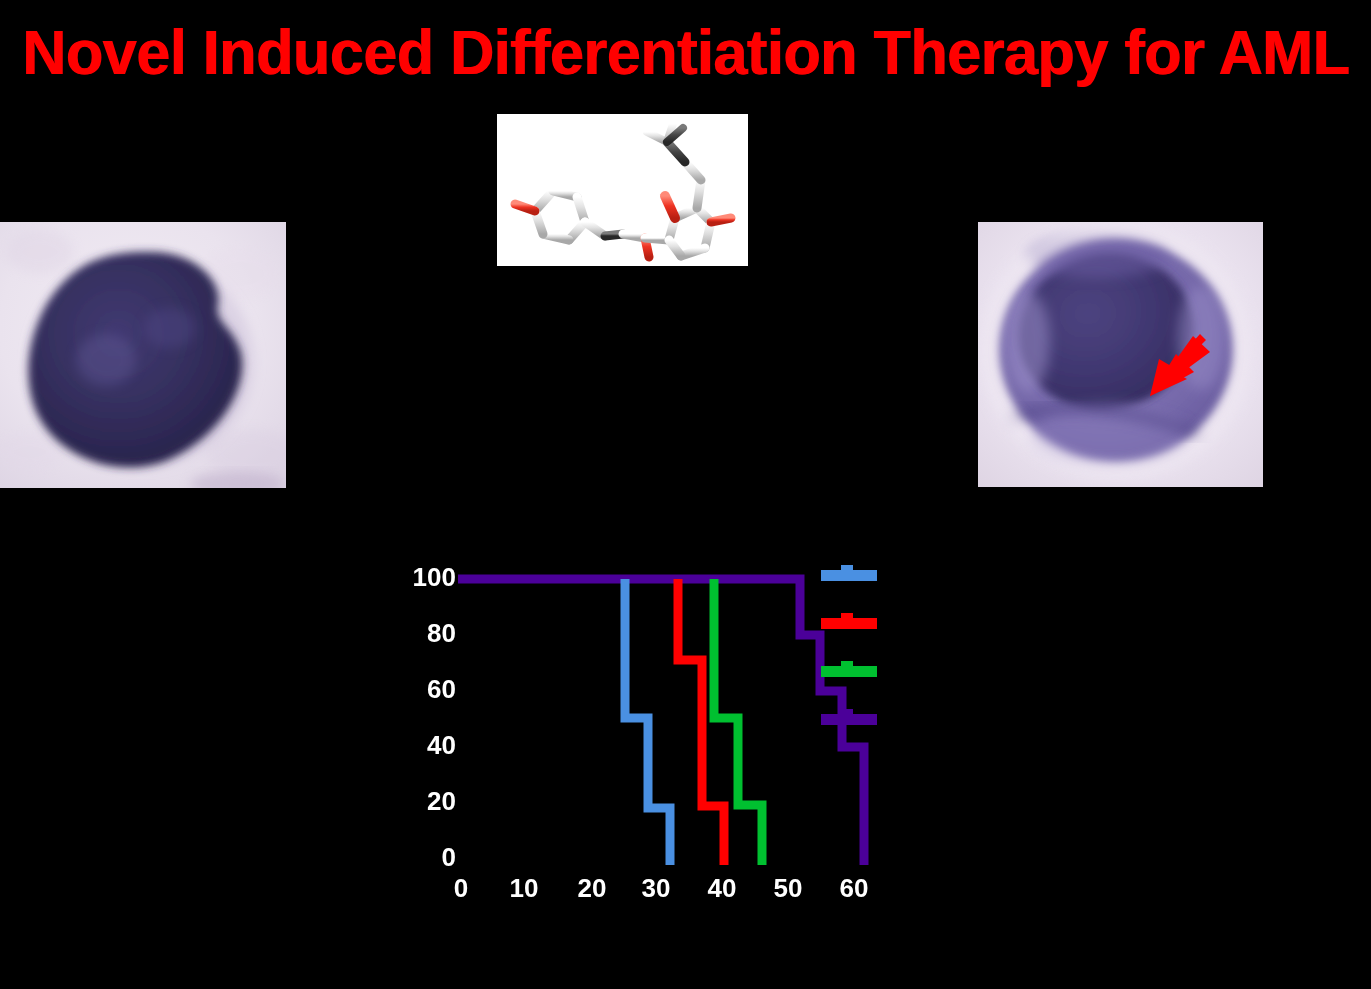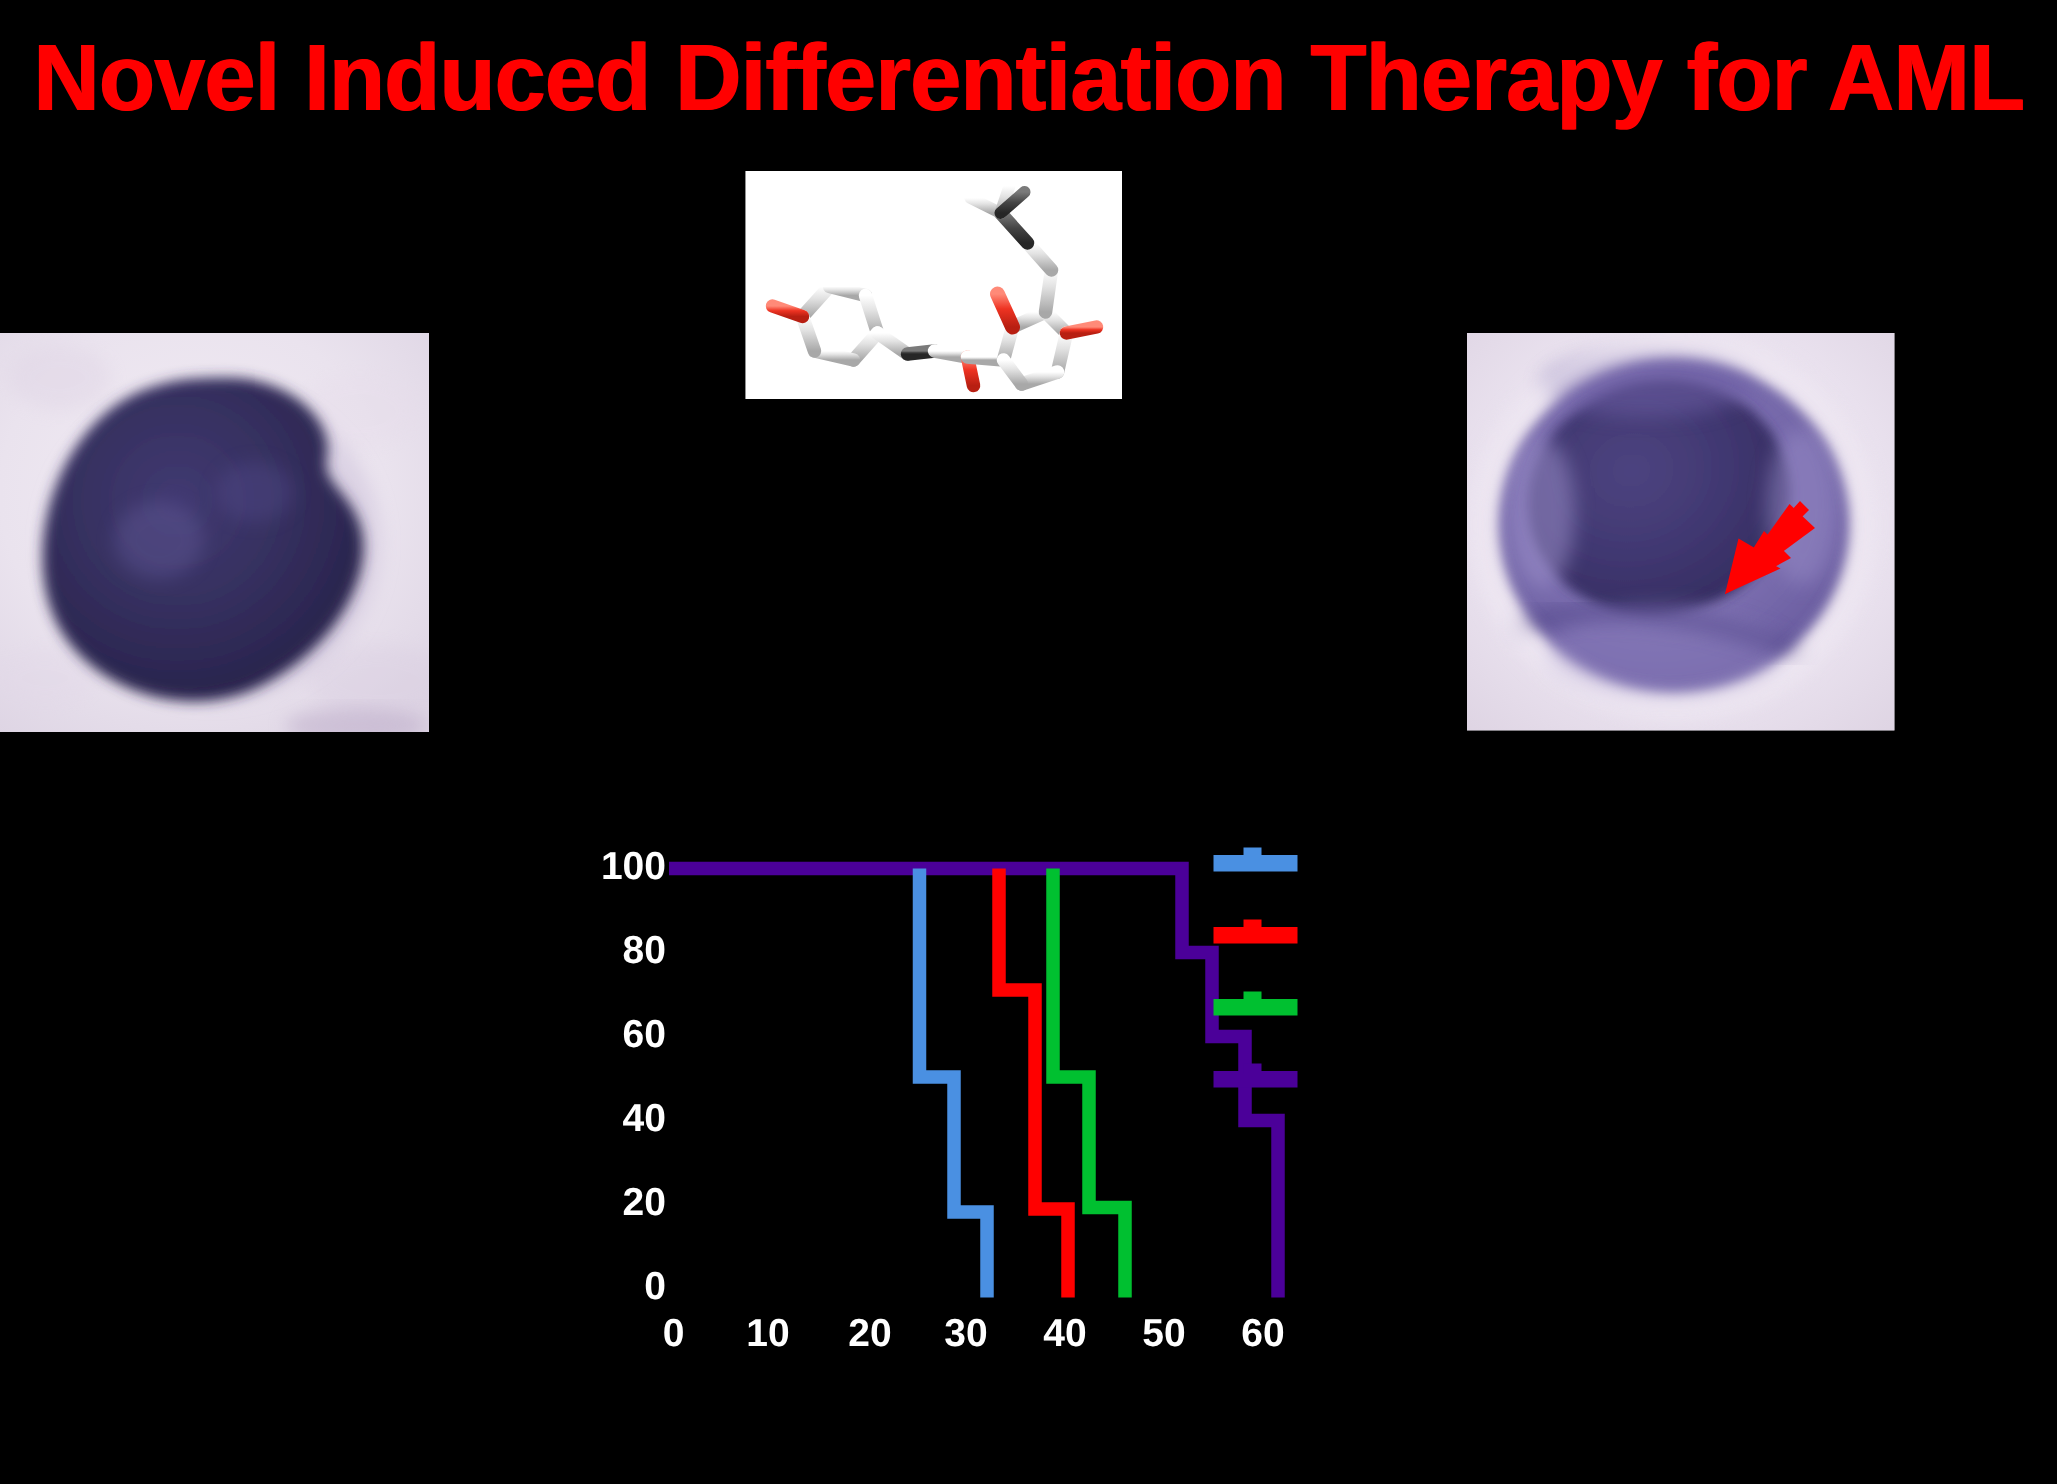--- a/index.html
+++ b/index.html
@@ -71,7 +71,7 @@
   
   #survival-chart {
     position: absolute;
-    left: 390px;
+    left: 402px;
     top: 545px;
     width: 500px;
     height: 360px;

